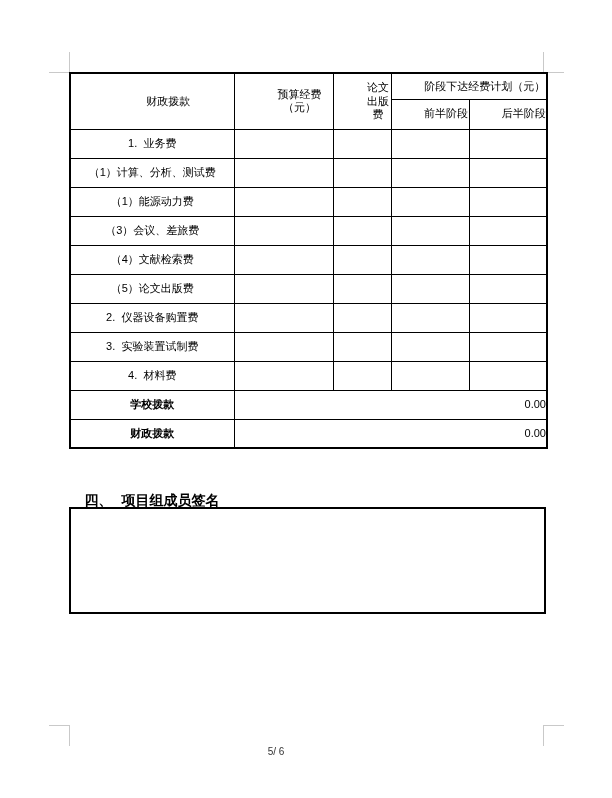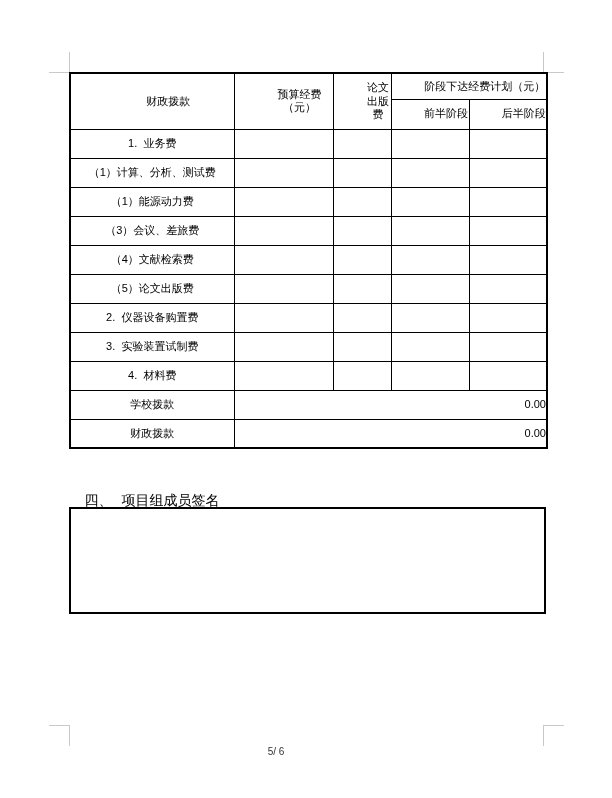--- a/index.html
+++ b/index.html
@@ -43,7 +43,7 @@
     text-align: center; vertical-align: middle;
     padding-left: 2px; white-space: pre;
   }
-  td.sum-lbl { font-weight: normal; text-align: center; vertical-align: middle; }
+  td.sum-lbl { font-weight: bold; text-align: center; vertical-align: middle; }
   td.sum-val { text-align: right; vertical-align: middle; }
 
   

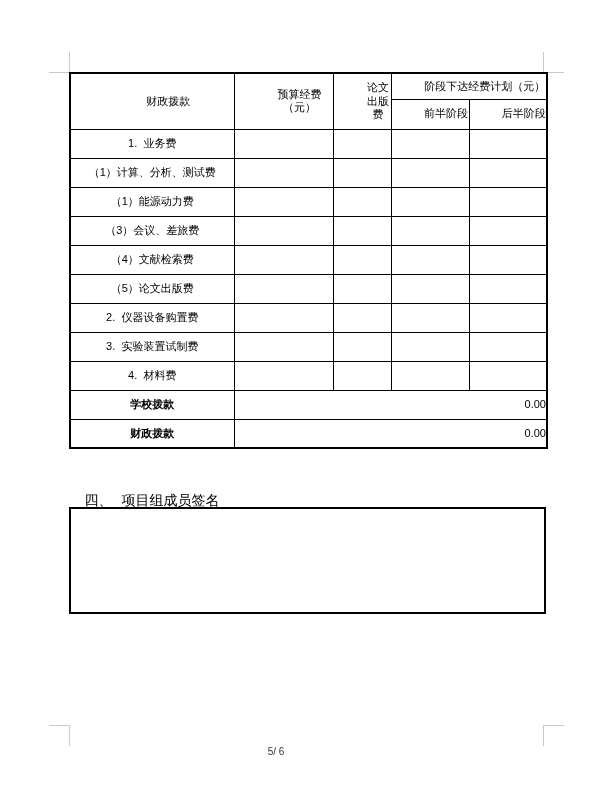--- a/index.html
+++ b/index.html
@@ -49,7 +49,7 @@
   
   .section-heading {
     position: absolute; left: 69px; top: 470px;
-    font-size: 14px; font-weight: normal; line-height: 20px;
+    font-size: 14px; font-weight: bold; line-height: 20px;
     white-space: pre;
   }
   .section-heading .sec-num { margin-right: 9px; }

